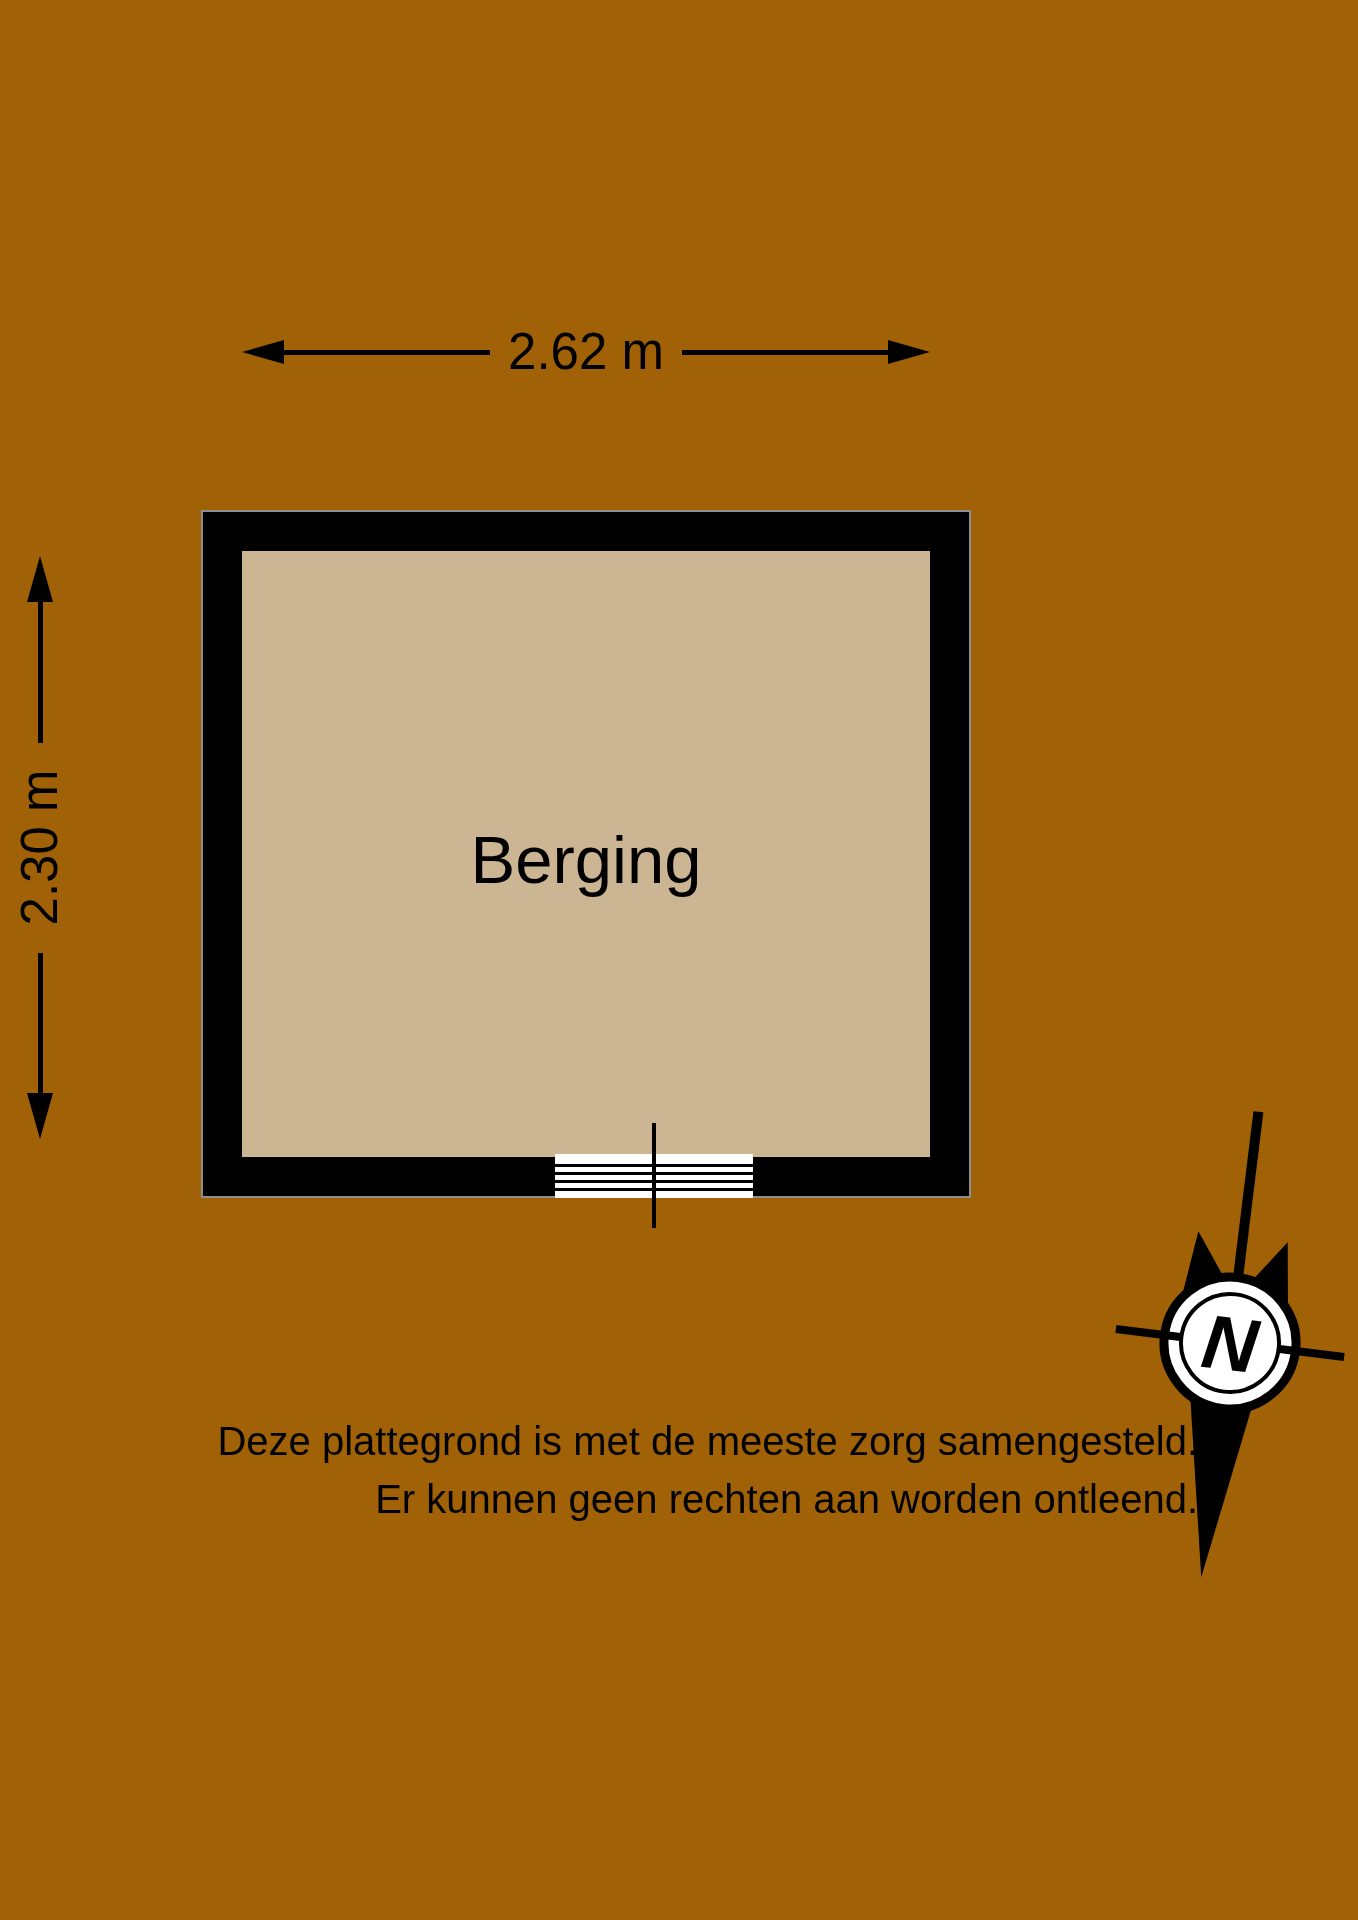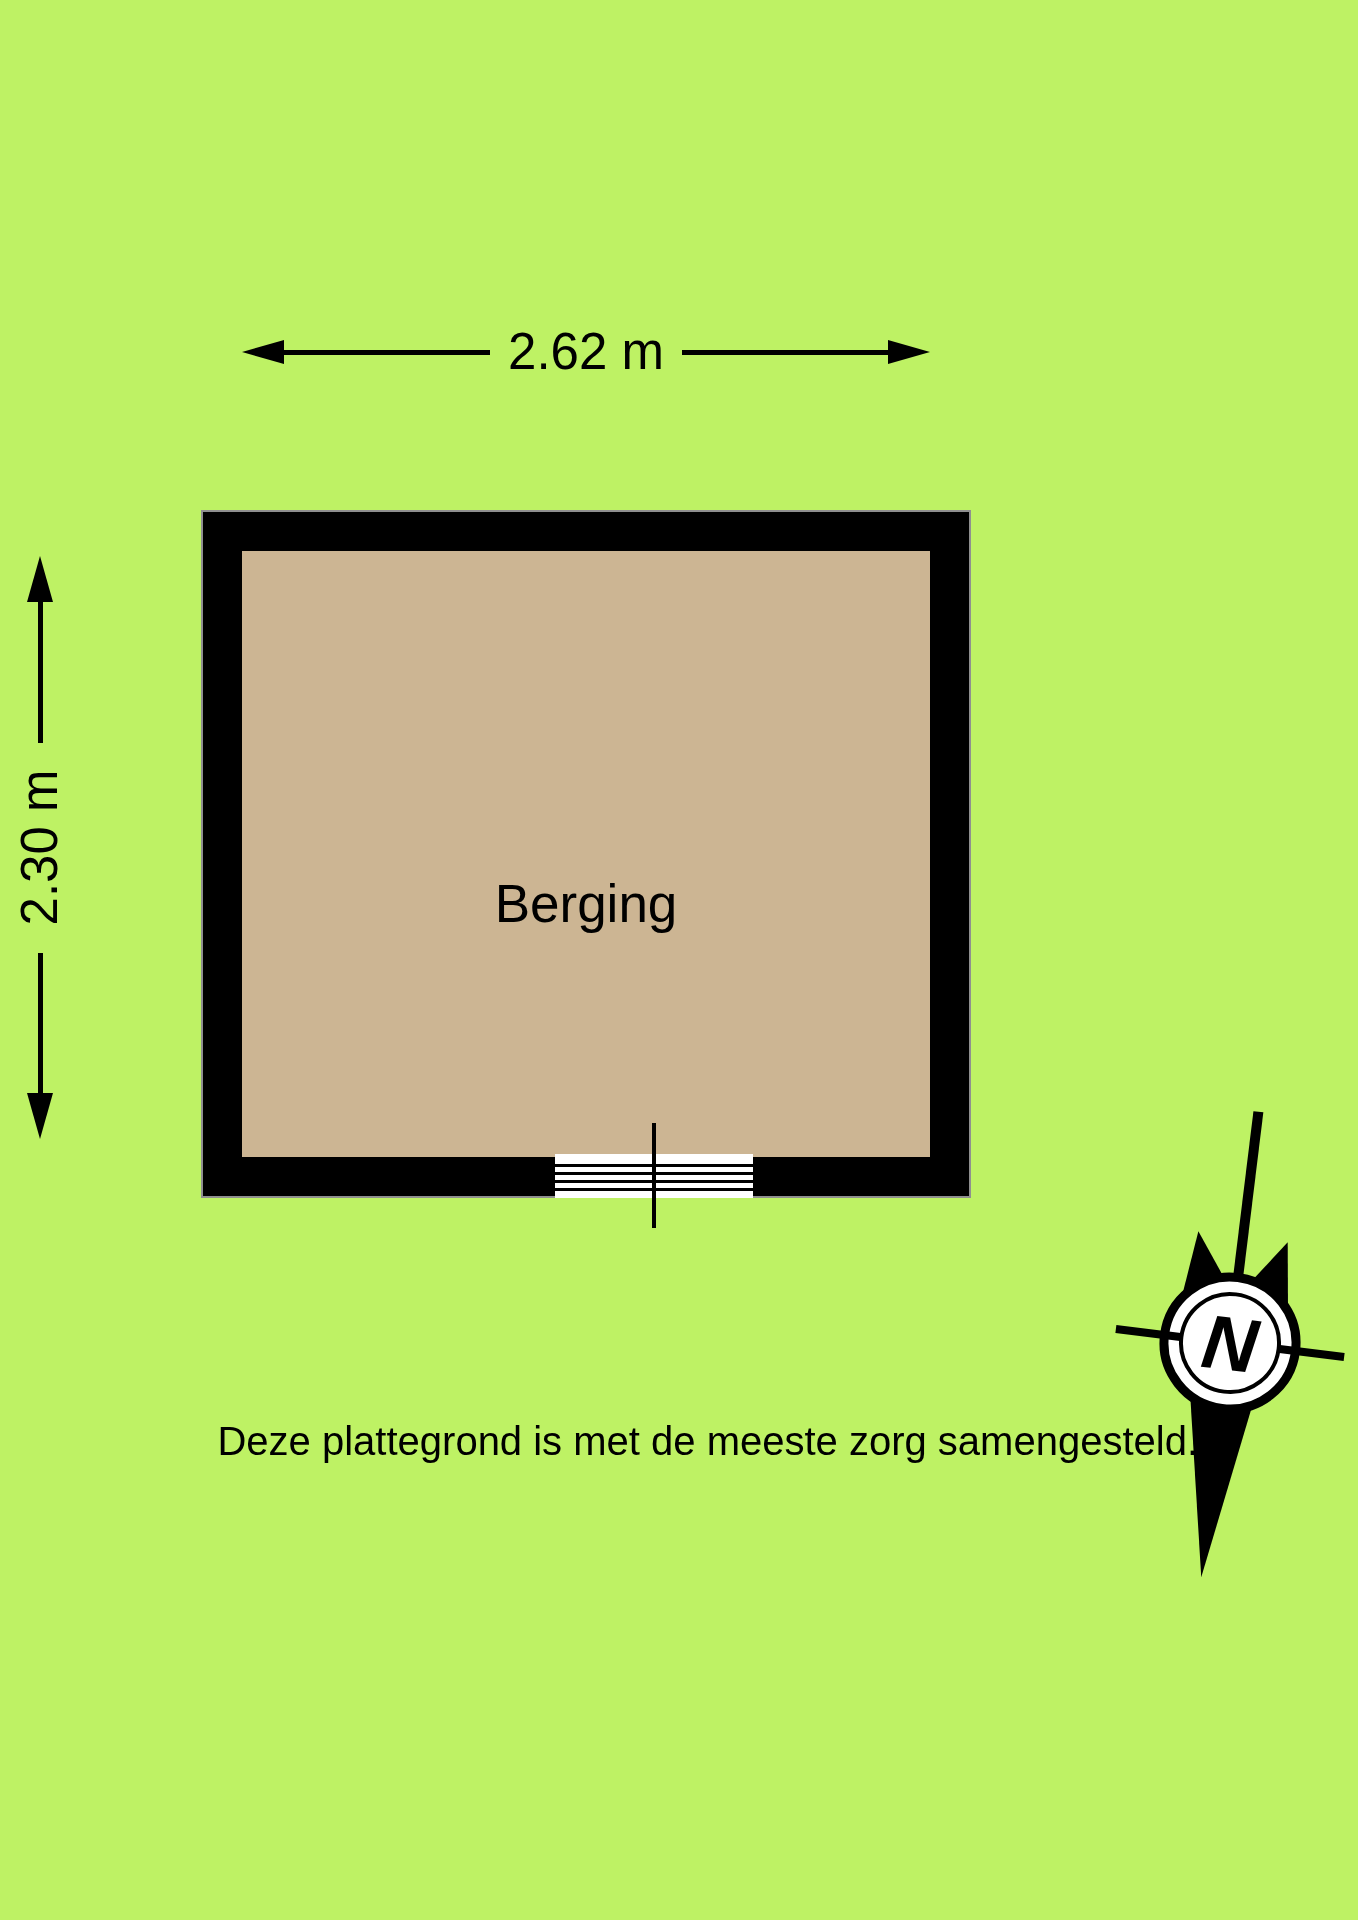--- a/index.html
+++ b/index.html
@@ -6,7 +6,7 @@
   .canvas{
     position:relative;
     width:1358px;height:1920px;
-    background:#bef264;
+    background:#a16207;
     font-family:"Liberation Sans", sans-serif;
     color:#000;
     overflow:hidden;

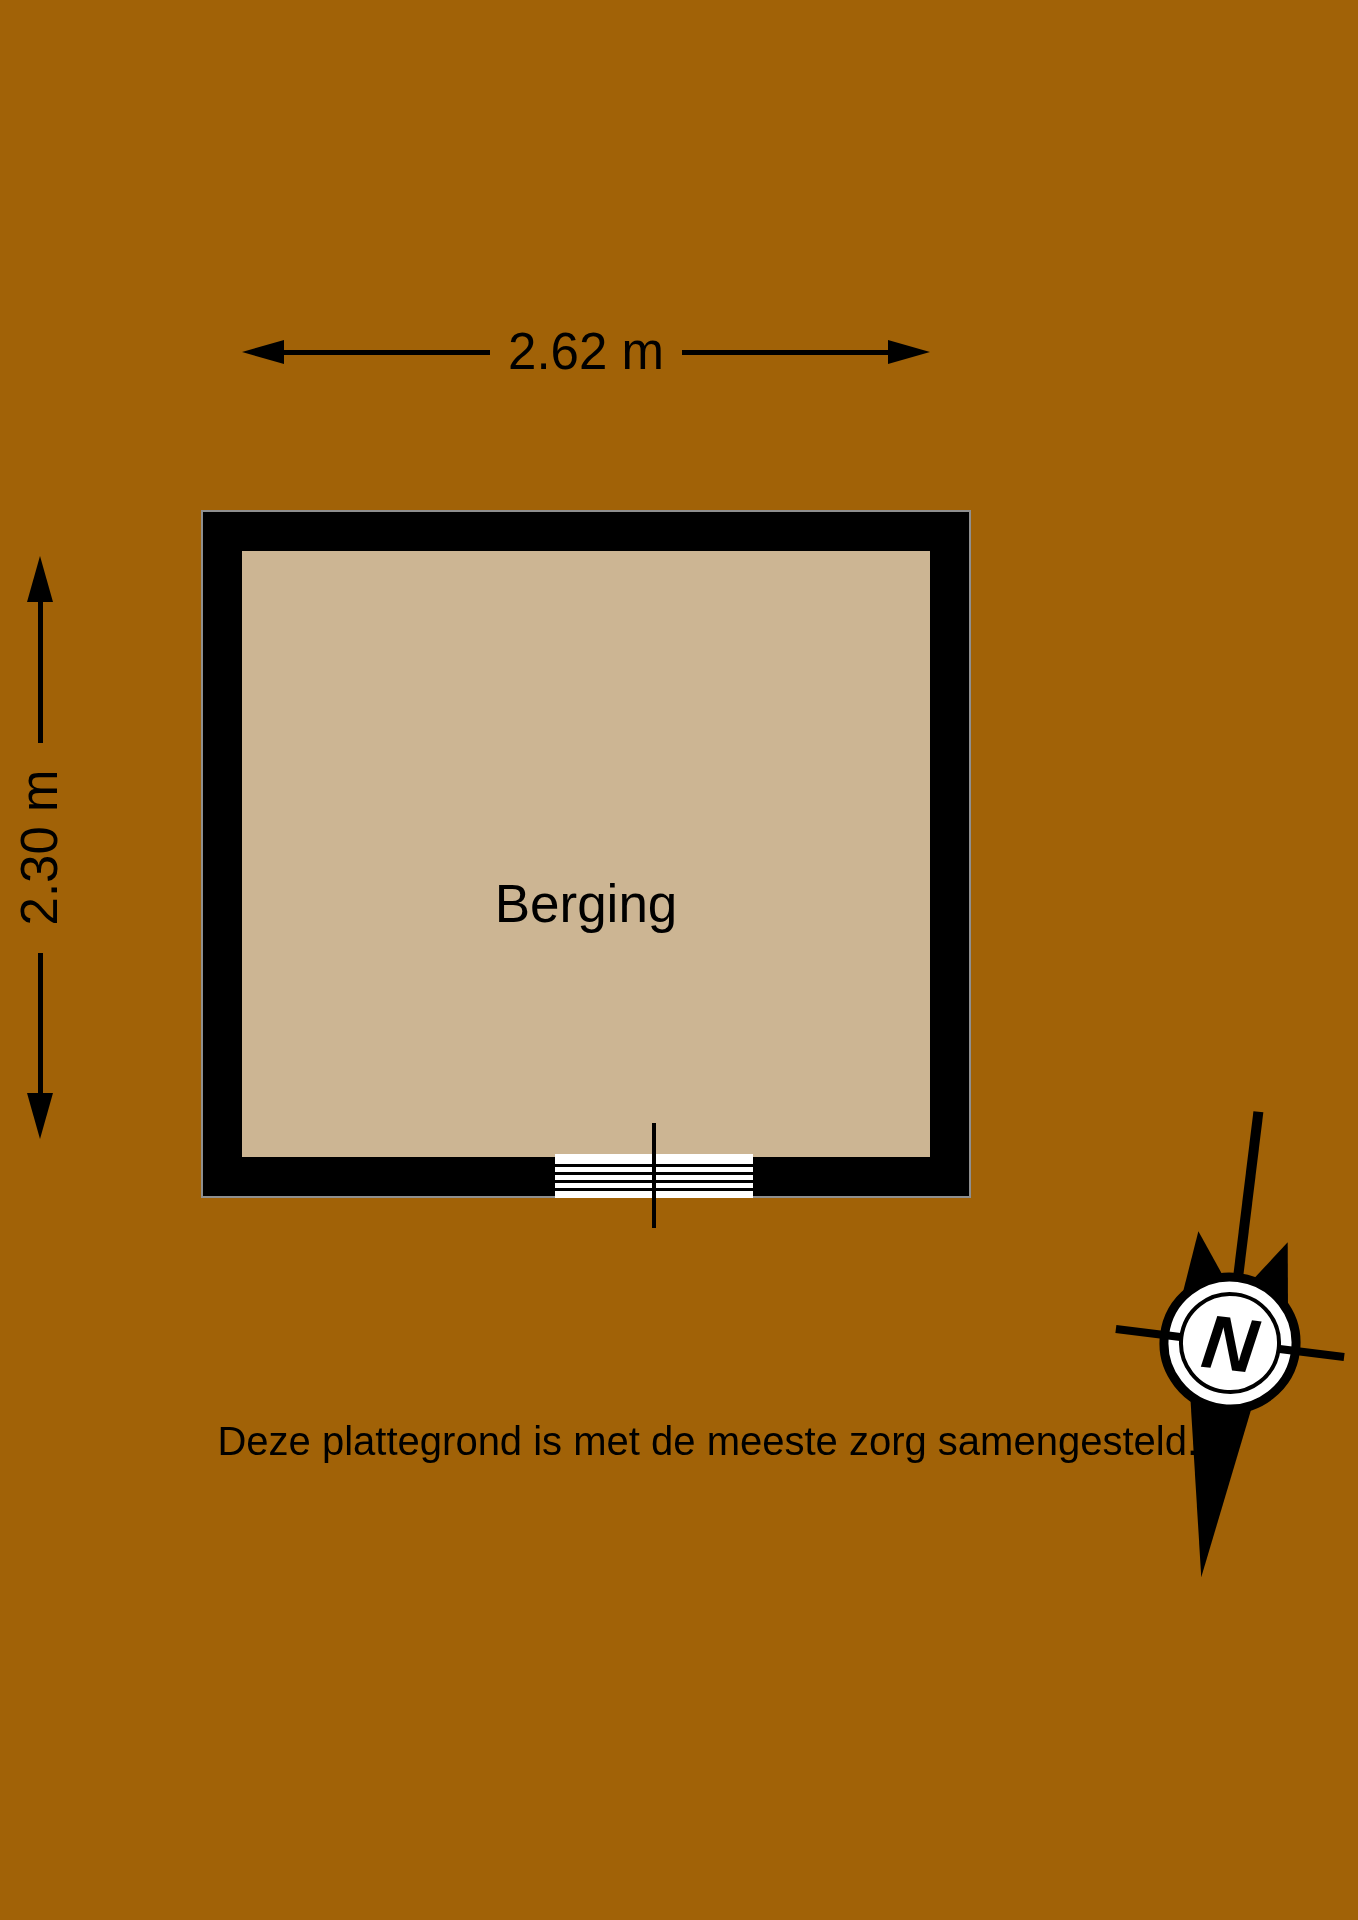--- a/index.html
+++ b/index.html
@@ -39,7 +39,7 @@
   .room-floor{position:absolute;inset:39px;background:#CCB593;}
   .room-label{
     position:absolute;left:39px;width:688px;top:318px;
-    font-size:53px;line-height:60px;text-align:center;margin-top:44px;
+    font-size:67px;line-height:60px;text-align:center;
   }
   .door-gap{
     position:absolute;left:352px;width:198px;height:44px;bottom:-2px;

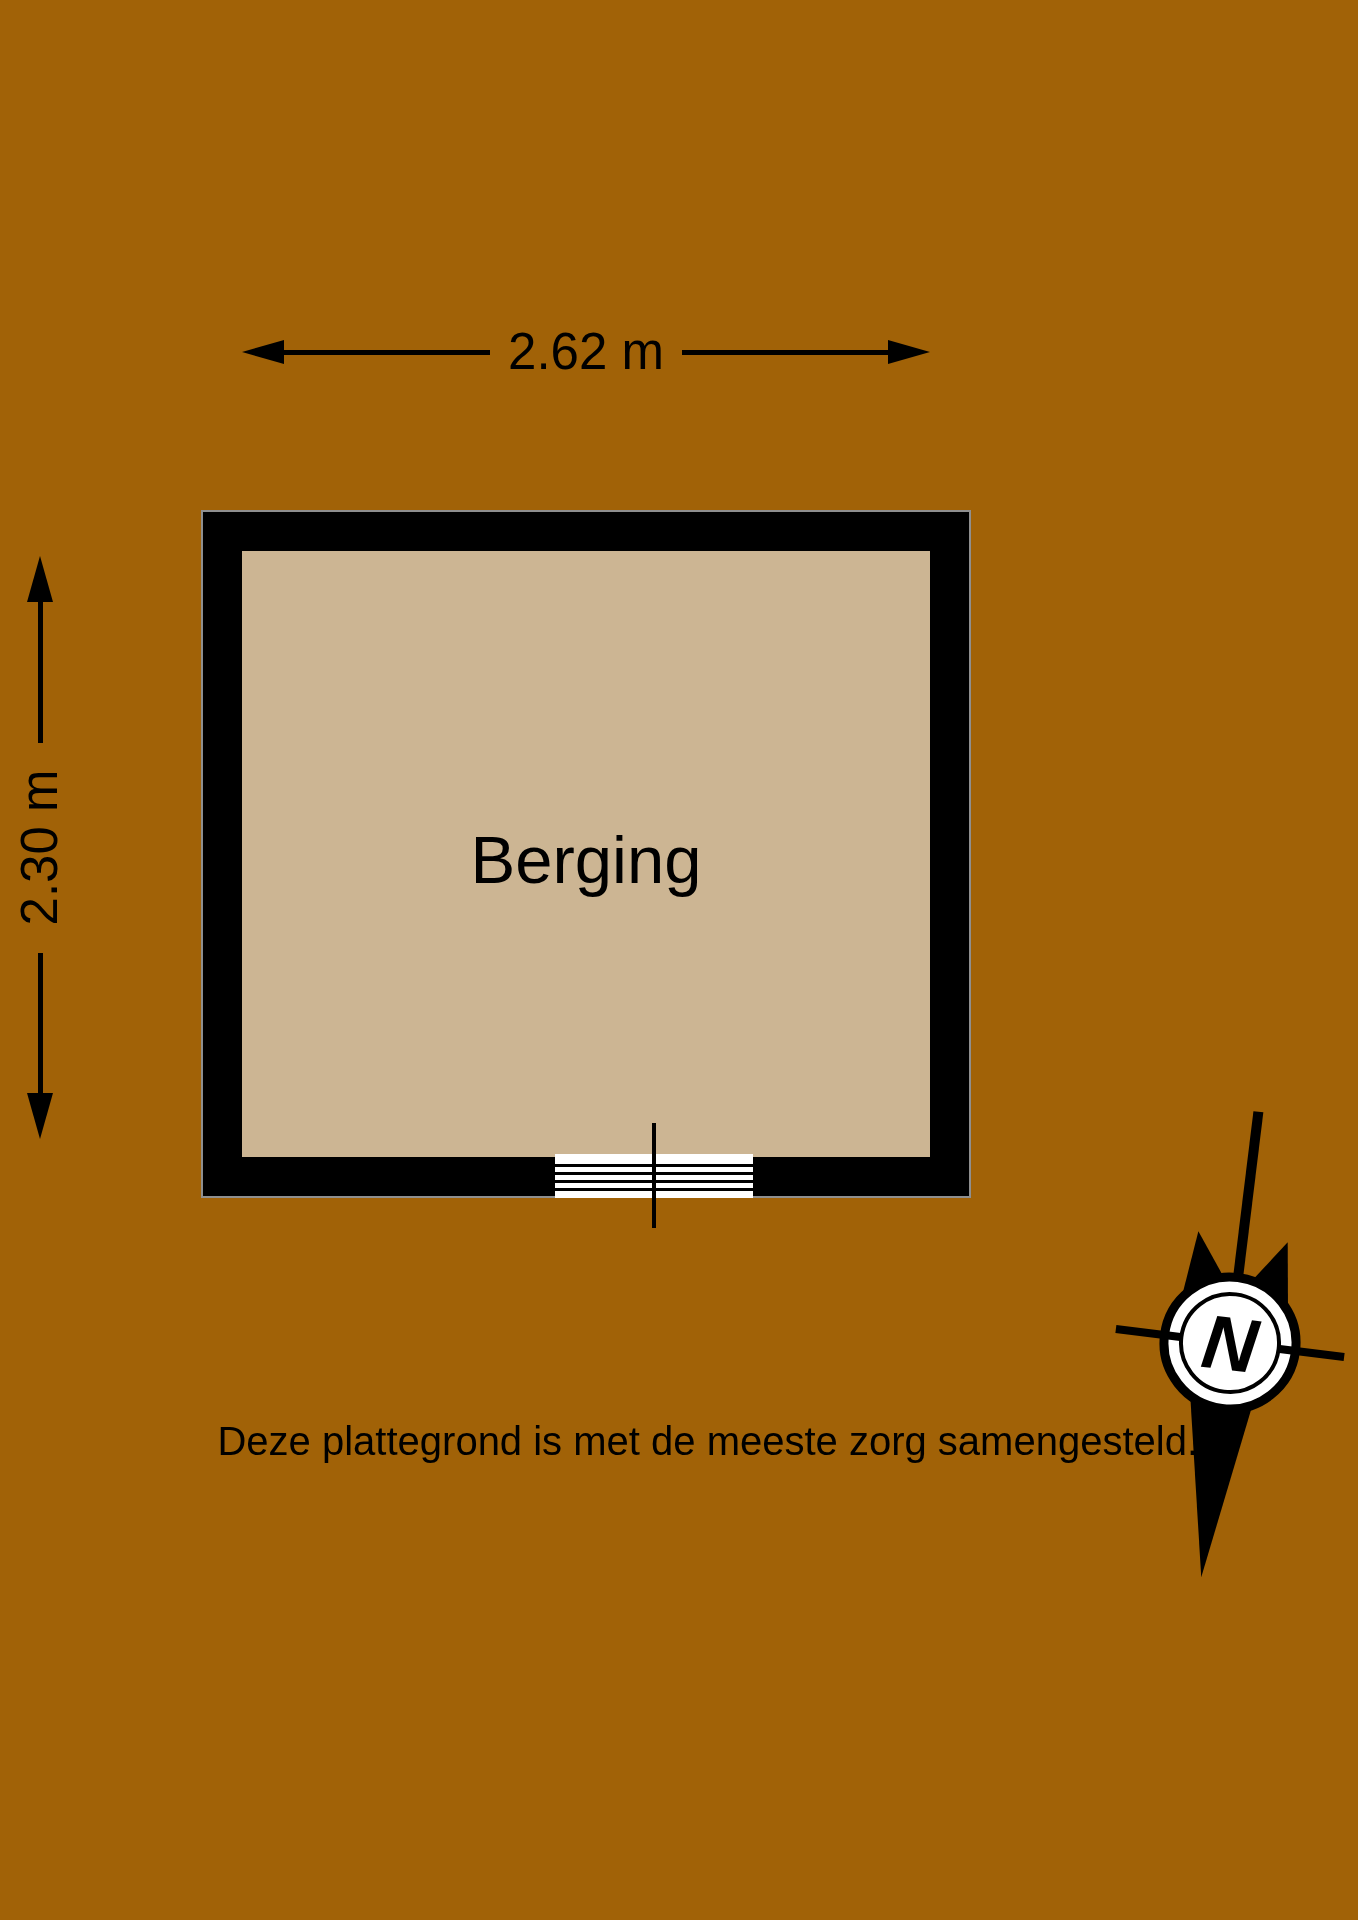--- a/index.html
+++ b/index.html
@@ -94,6 +94,7 @@
 
   <div class="disclaimer">
     <div>Deze plattegrond is met de meeste zorg samengesteld.</div>
+    <div>Er kunnen geen rechten aan worden ontleend.</div>
   </div>
 
   <svg class="compass" viewBox="-120 -265 240 510">

